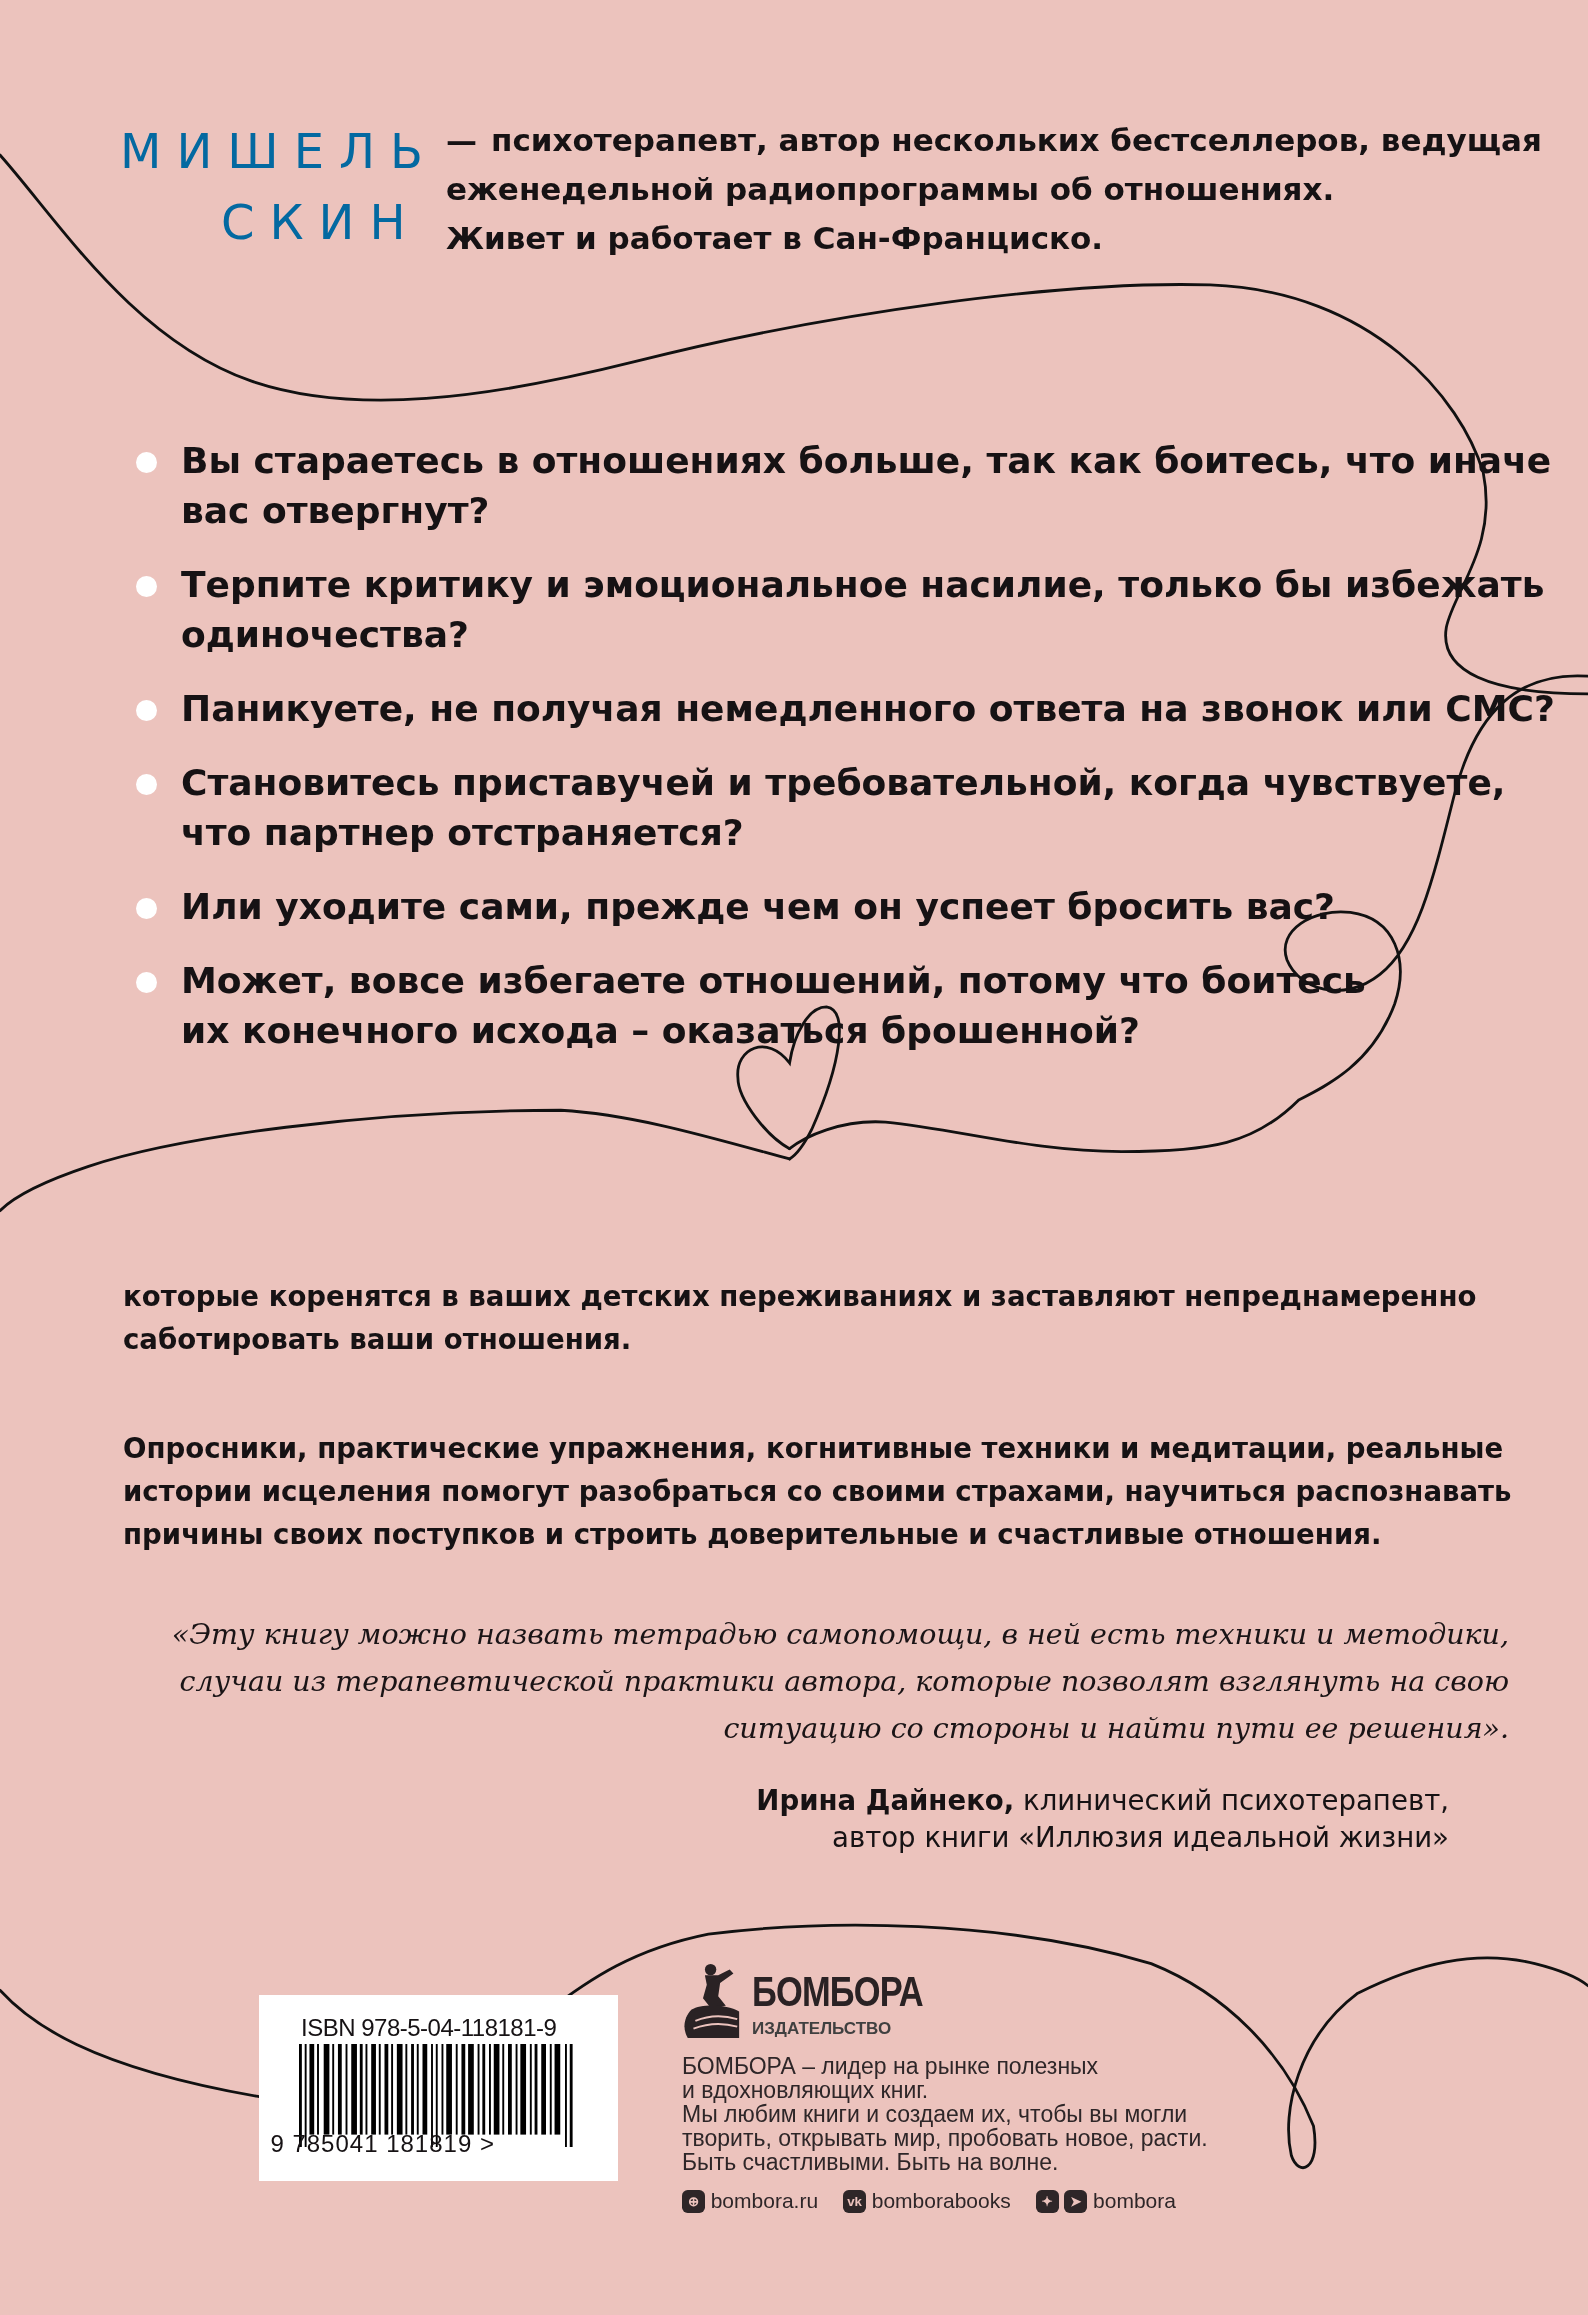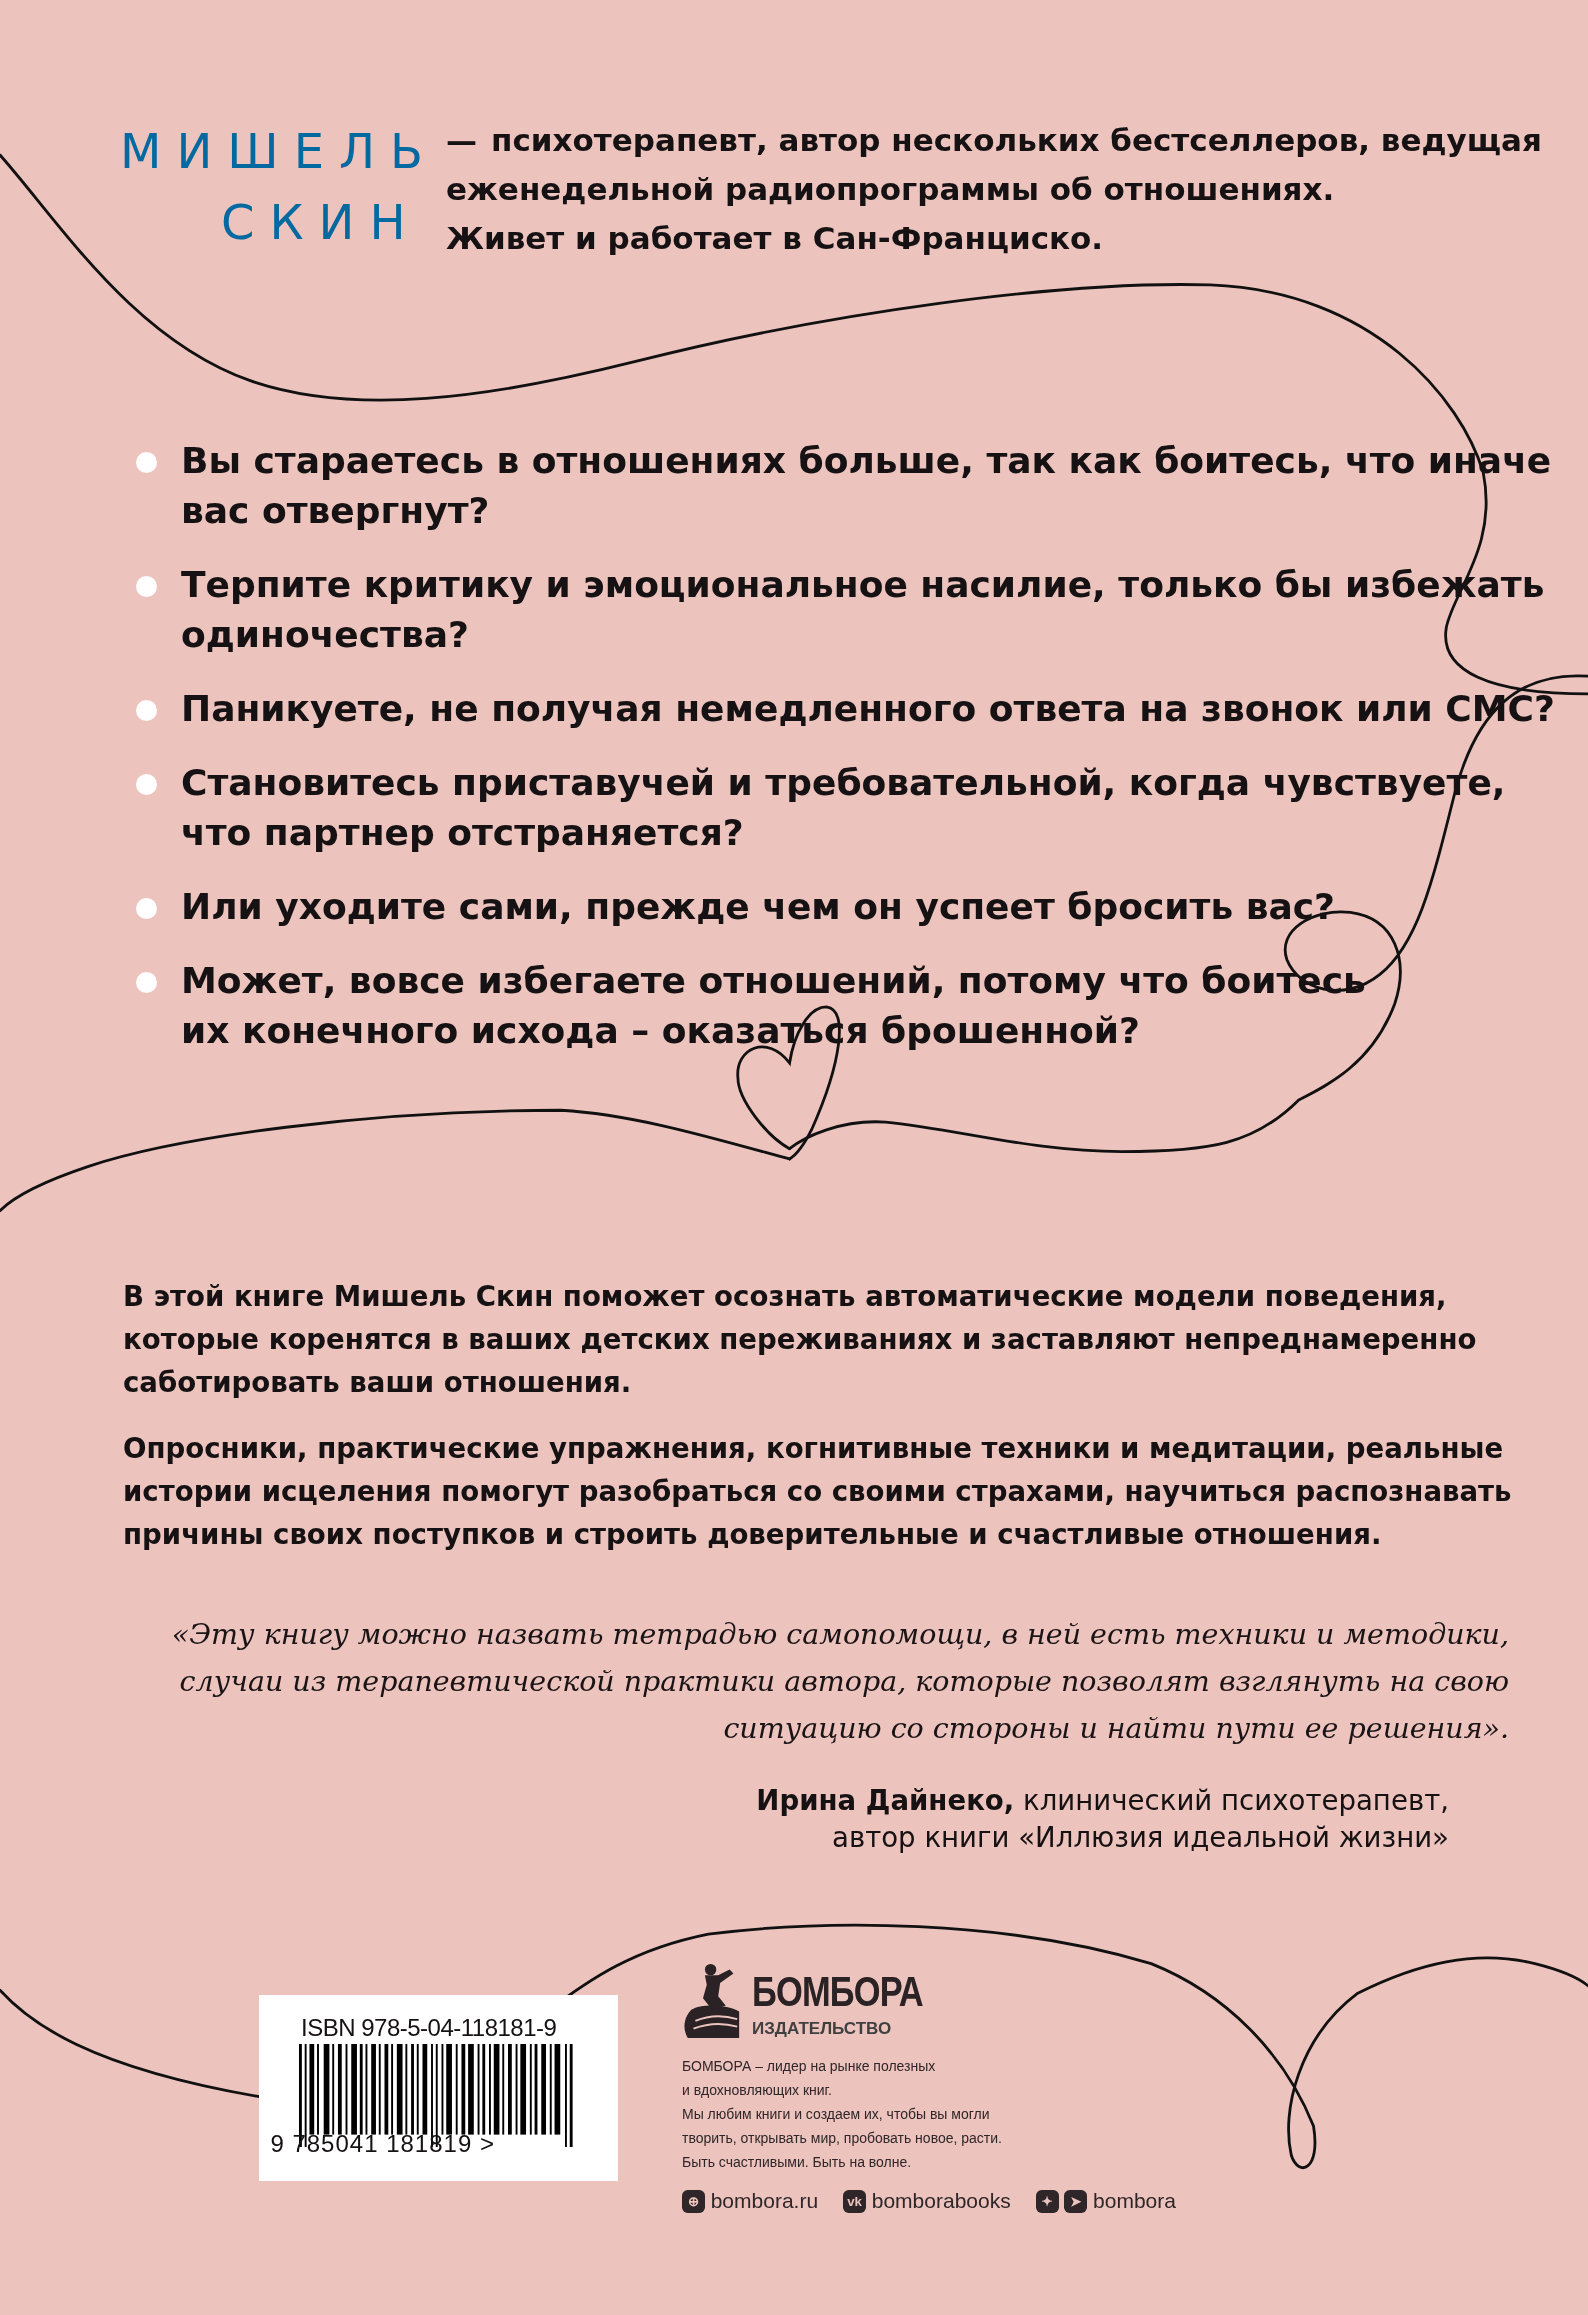--- a/index.html
+++ b/index.html
@@ -100,7 +100,6 @@
 </ul>
 
 <div class="para para1">
-  <span class="line">В этой книге Мишель Скин поможет осознать автоматические модели поведения,</span>
   <span class="line">которые коренятся в ваших детских переживаниях и заставляют непреднамеренно</span>
   <span class="line">саботировать ваши отношения.</span>
 </div>

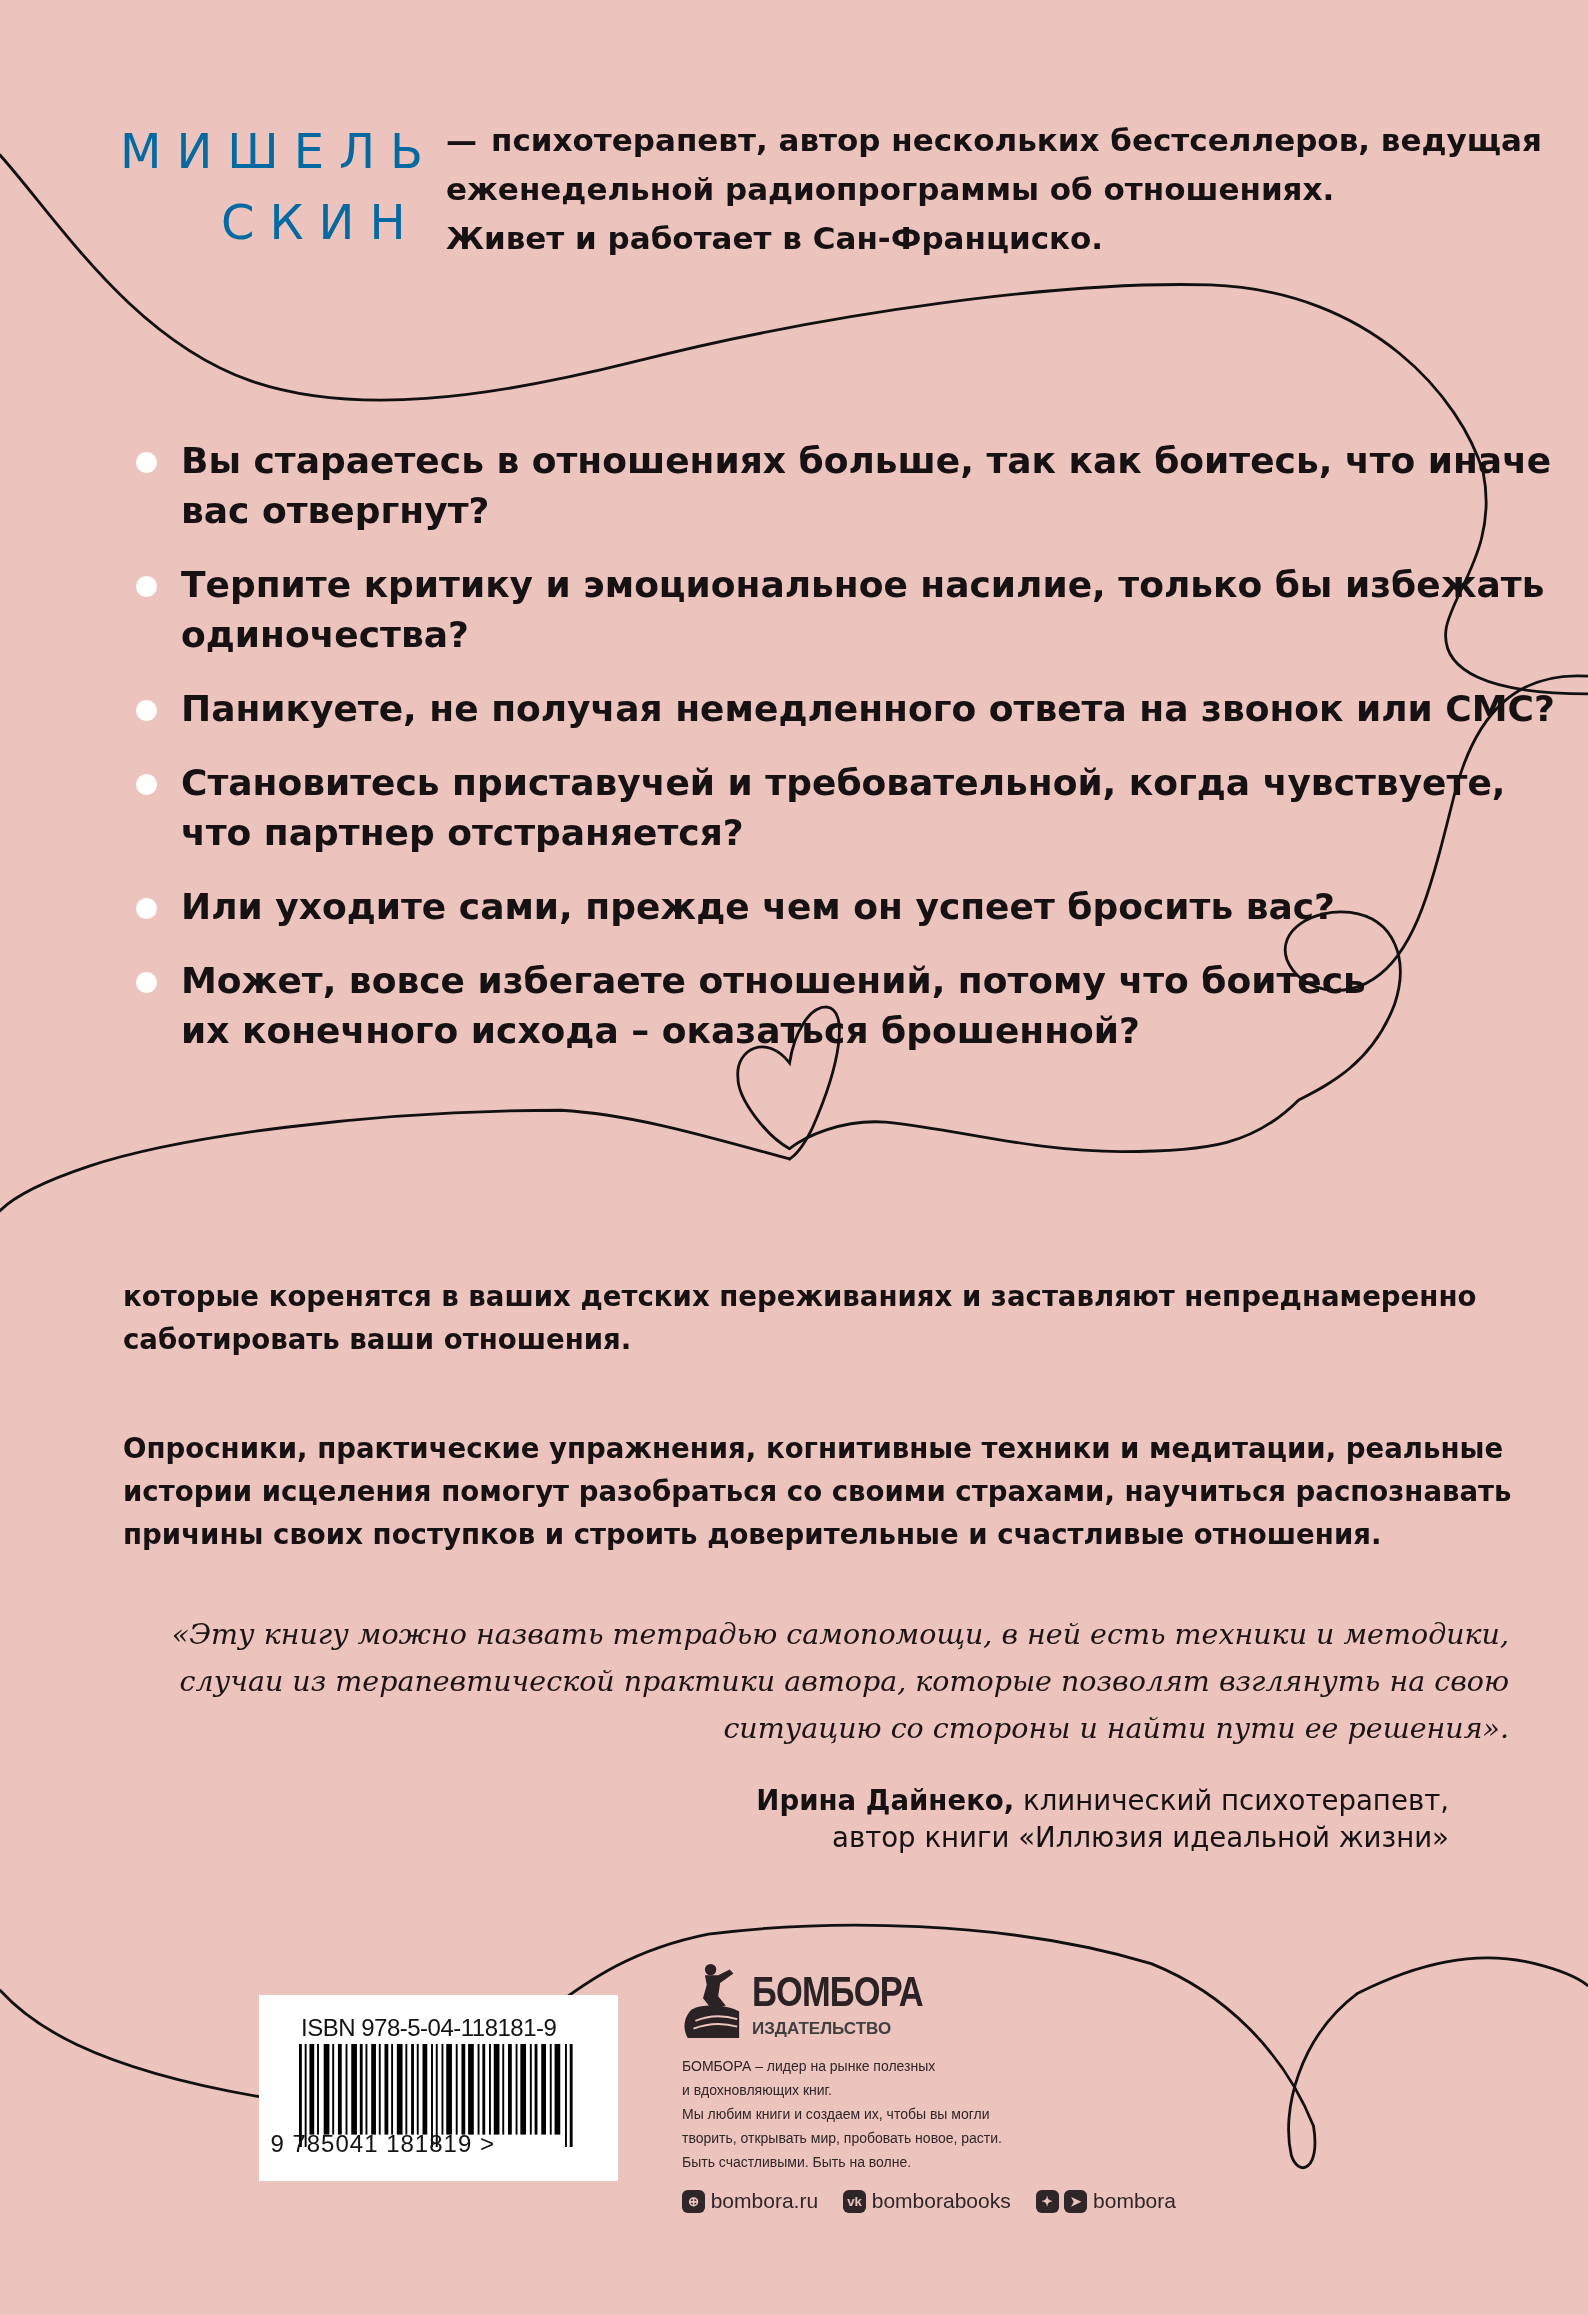--- a/index.html
+++ b/index.html
@@ -33,7 +33,7 @@
   .logo-mark { position: absolute; left: 0; top: 0; width: 61px; height: 78px; }
   .logo-name { position: absolute; left: 70px; top: 5.7px; font-family: "Liberation Sans", sans-serif; font-weight: bold; font-size: 42px; letter-spacing: -1px; color: #2a2224; transform: scaleX(0.82); transform-origin: left top; white-space: nowrap; }
   .logo-sub { position: absolute; left: 70px; top: 57px; font-family: "Liberation Sans", sans-serif; font-weight: bold; font-size: 17px; color: #404040; white-space: nowrap; }
-  .pub-text { position: absolute; left: 682px; top: 2054px; font-family: "Liberation Sans", sans-serif; font-size: 14px; line-height: 24px; color: #2e2628; }
+  .pub-text { position: absolute; left: 682px; top: 2054px; font-family: "Liberation Sans", sans-serif; font-size: 23px; line-height: 24px; color: #2e2628; }
   .pub-text .line { display: block; white-space: nowrap; }
   .social { position: absolute; left: 682px; top: 2189px; font-family: "Liberation Sans", sans-serif; font-size: 21px; color: #2e2628; display: flex; align-items: center; }
   .social .item { display: flex; align-items: center; margin-right: 25px; }

